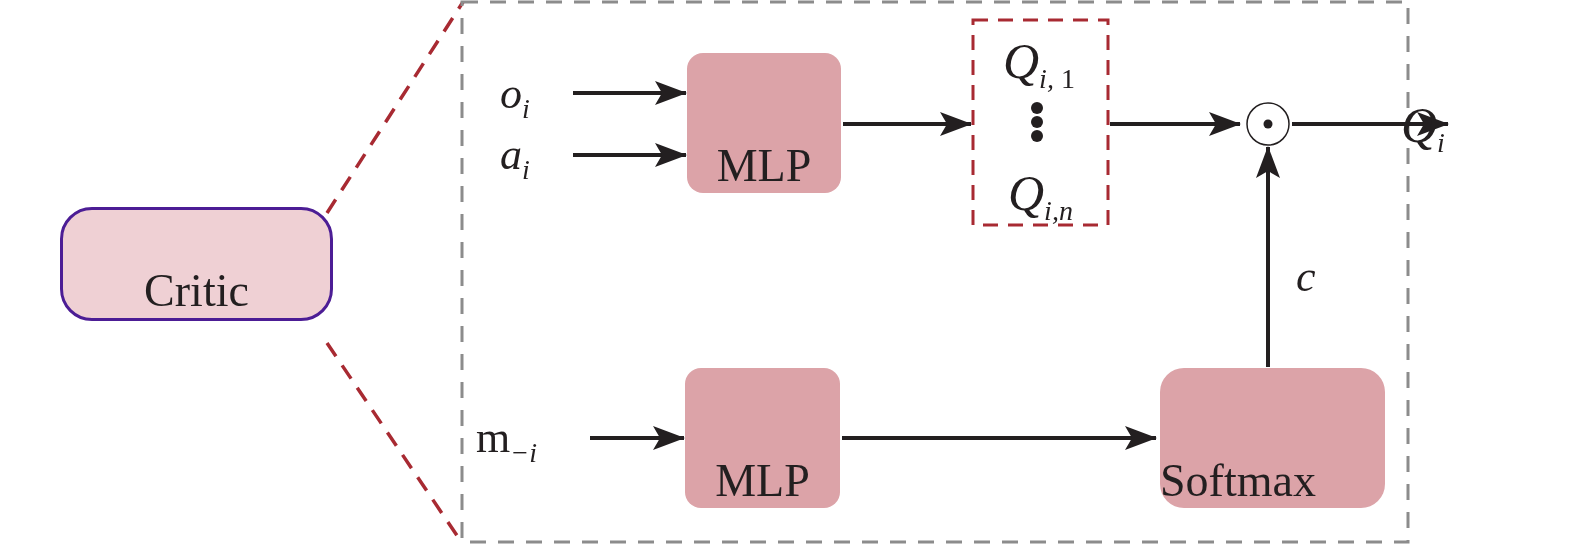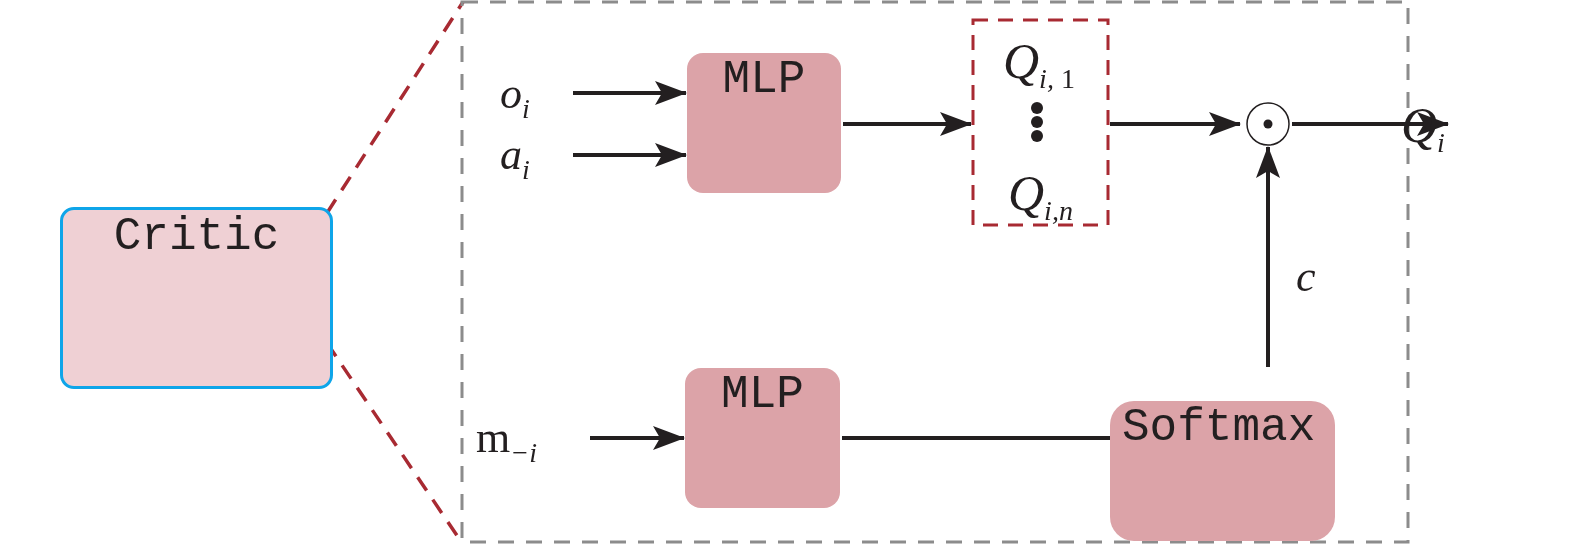--- a/index.html
+++ b/index.html
@@ -7,8 +7,8 @@
            font-family: "Liberation Serif", "DejaVu Serif", serif; color: #231f20; }
     svg.canvas { position: absolute; left: 0; top: 0; }
     .lbl { position: absolute; white-space: nowrap; line-height: 1; }
-    .box { position: absolute; display: flex; align-items: flex-start; justify-content: center;
-           box-sizing: border-box; text-align: center; line-height: 1.2; font-family: Liberation Mono, monospace; }
+    .box { position: absolute; display: flex; align-items: flex-end; justify-content: center;
+           box-sizing: border-box; text-align: center; line-height: 1.2; }
     .critic { left: 60px; top: 207px; width: 273px; height: 182px;
               border: 3px solid #0ea5e9; border-radius: 14px; background: #efd0d4;
               font-size: 46px; }

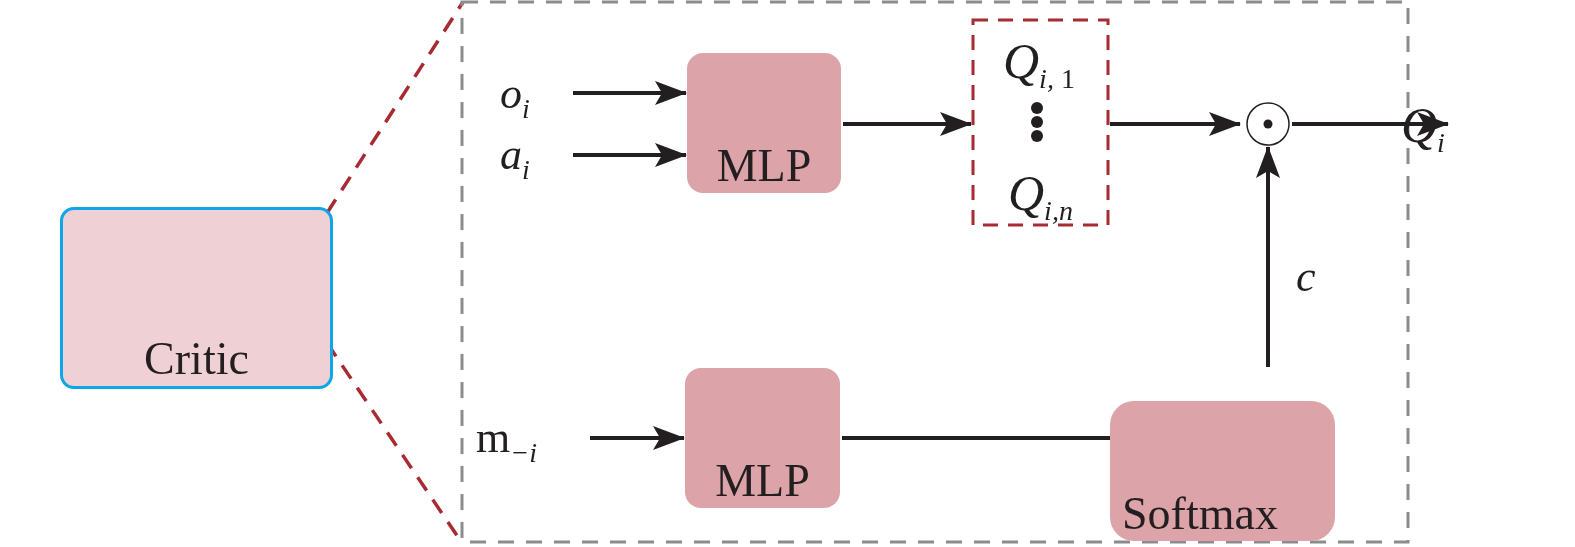--- a/index.html
+++ b/index.html
@@ -9,8 +9,8 @@
     .lbl { position: absolute; white-space: nowrap; line-height: 1; }
     .box { position: absolute; display: flex; align-items: flex-end; justify-content: center;
            box-sizing: border-box; text-align: center; line-height: 1.2; }
-    .critic { left: 60px; top: 207px; width: 273px; height: 182px;
-              border: 3px solid #0ea5e9; border-radius: 14px; background: #efd0d4;
+    .critic { left: 60px; top: 207px; width: 273px; height: 114px;
+              border: 3px solid #4c1d95; border-radius: 32px; background: #efd0d4;
               font-size: 46px; }
     .mlp { background: #dca3a8; border-radius: 16px; font-size: 46px; }
     .mlp1 { left: 687px; top: 53px; width: 154px; height: 140px; }

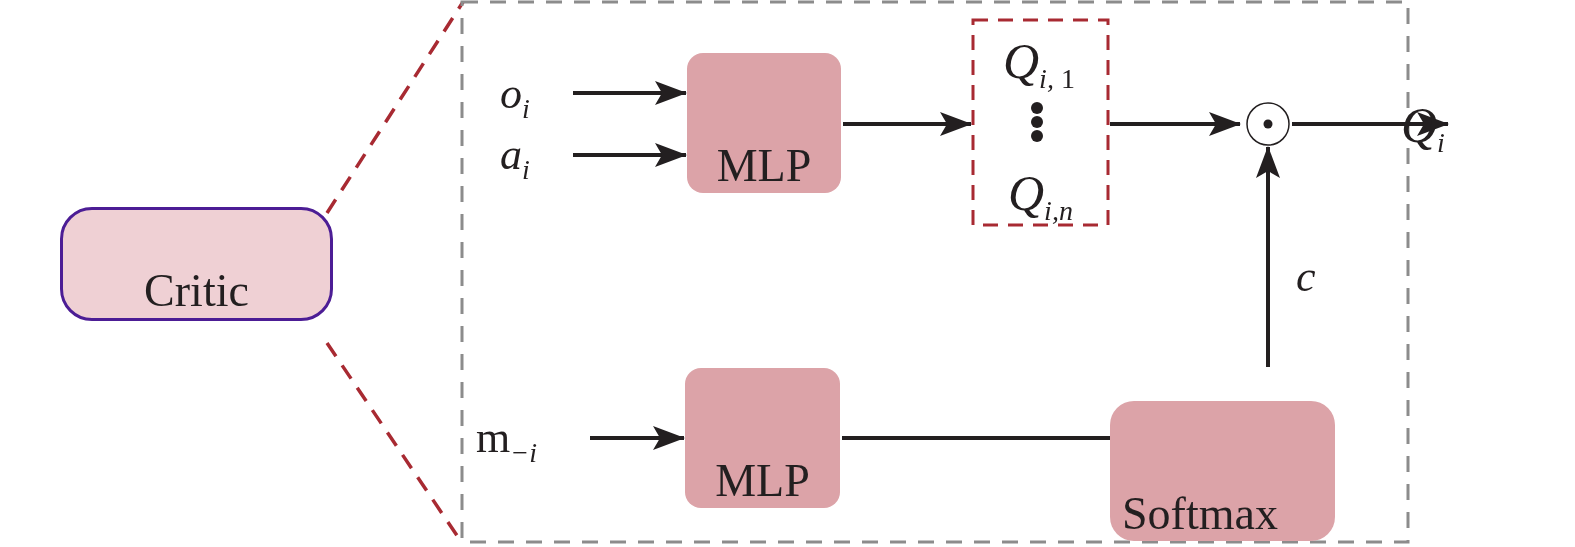--- a/index.html
+++ b/index.html
@@ -15,8 +15,8 @@
     .mlp { background: #dca3a8; border-radius: 16px; font-size: 46px; }
     .mlp1 { left: 687px; top: 53px; width: 154px; height: 140px; }
     .mlp2 { left: 685px; top: 368px; width: 155px; height: 140px; }
-    .softmax { left: 1110px; top: 368px; width: 225px; height: 140px; background: #dca3a8;
-               border-radius: 24px; font-size: 46px; justify-content: flex-start; padding-left: 12px; margin-top: 33px; }
+    .softmax { left: 1160px; top: 368px; width: 225px; height: 140px; background: #dca3a8;
+               border-radius: 24px; font-size: 46px; justify-content: flex-start; padding-left: 0; }
     .it { font-style: italic; }
     .sub { font-size: 28px; font-style: italic; vertical-align: -10px; }
     .subn { font-size: 28px; vertical-align: -10px; }

